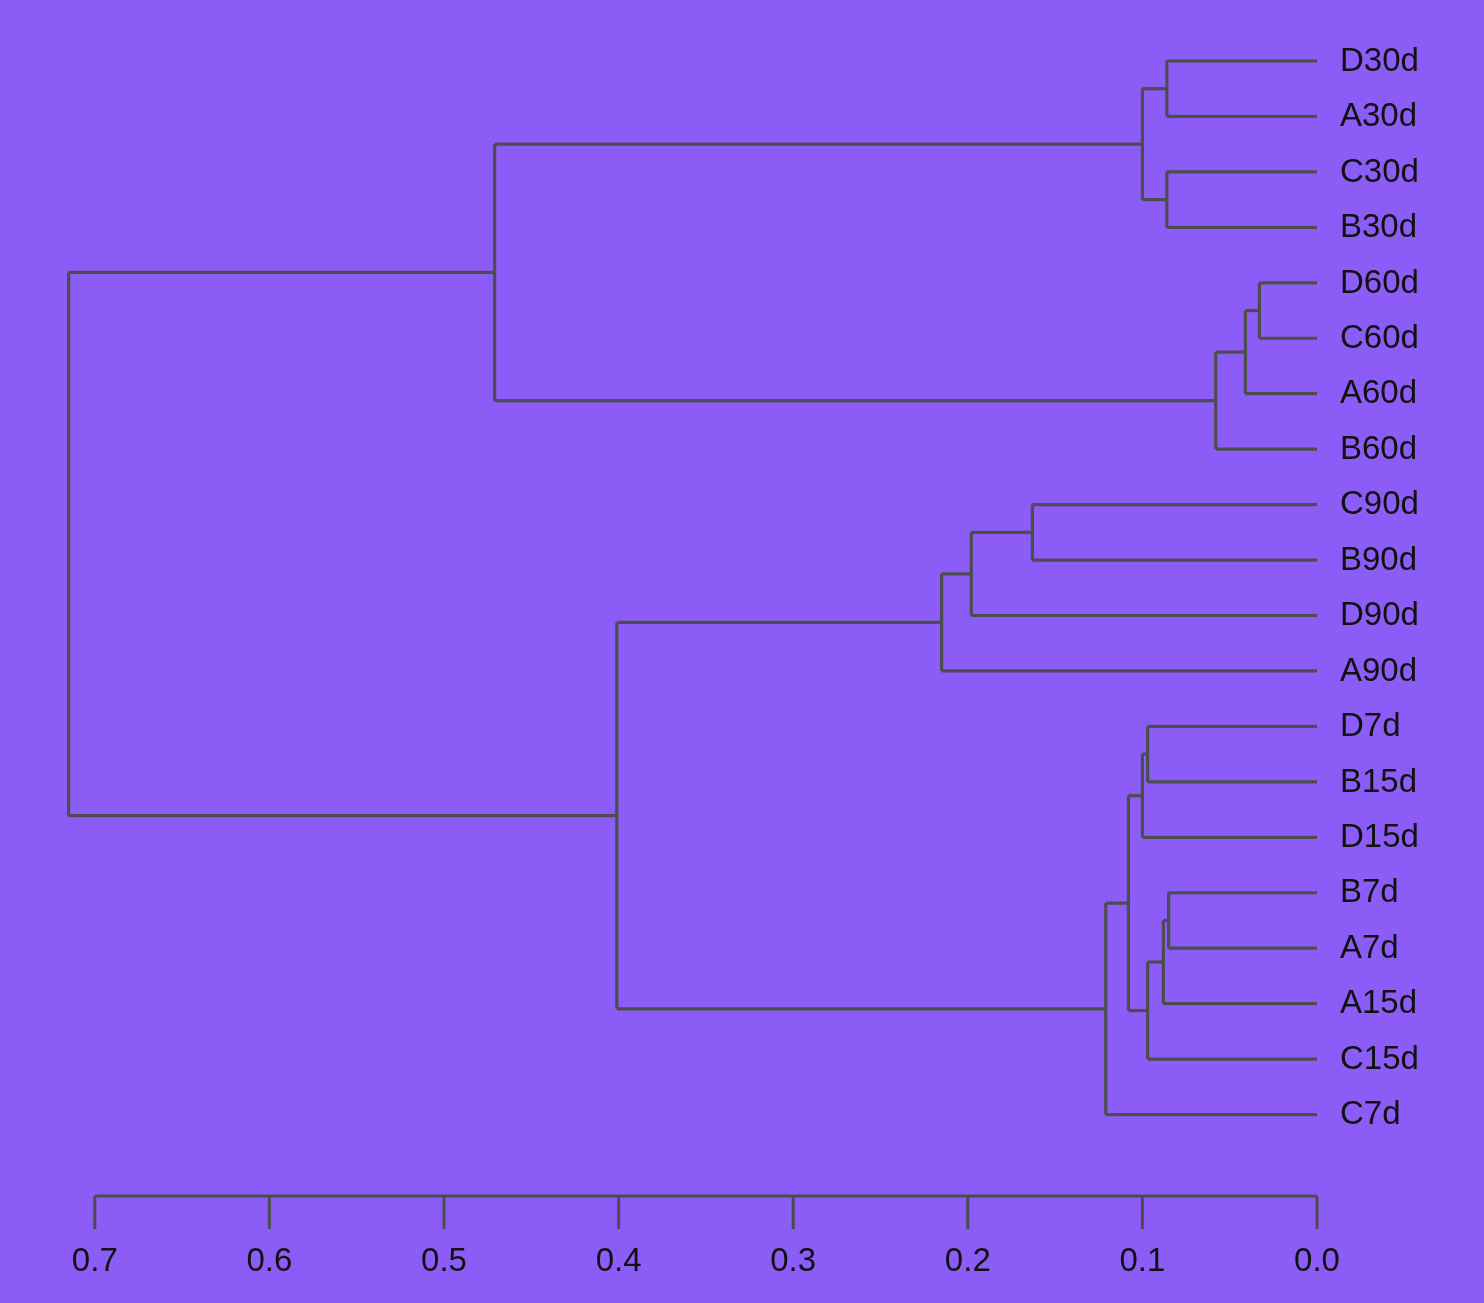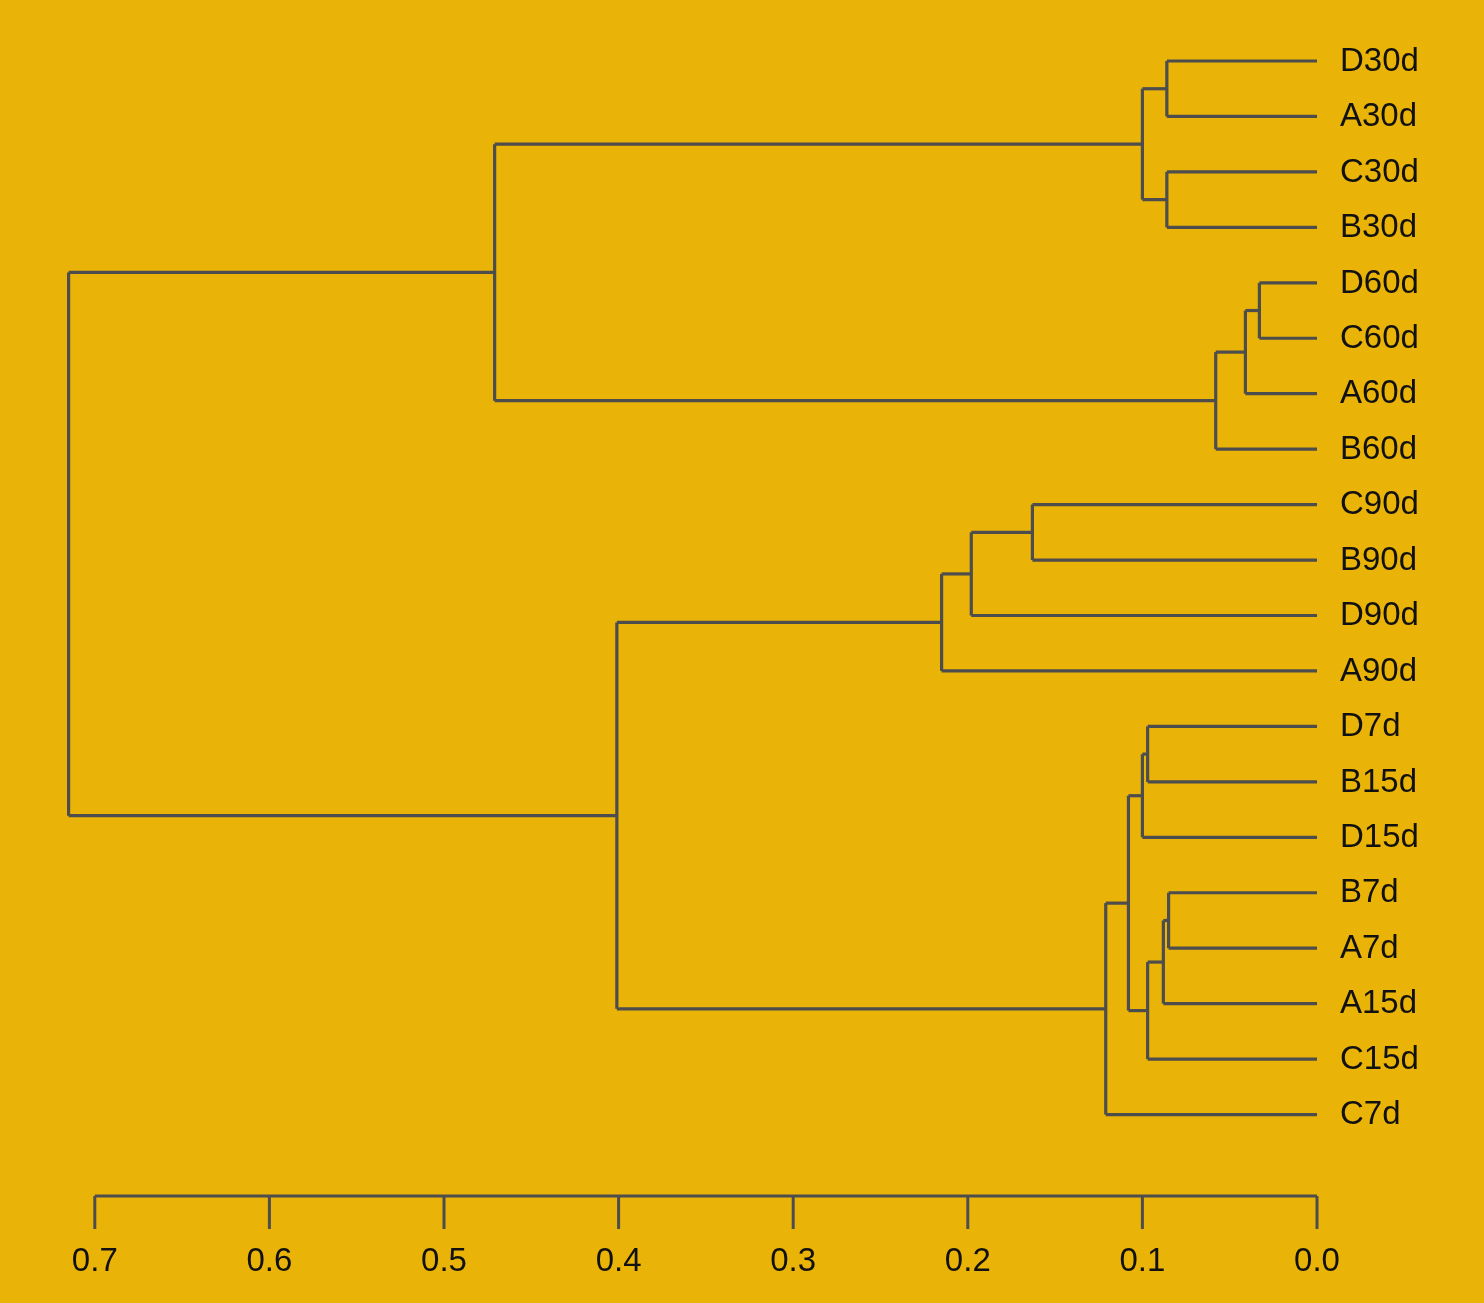--- a/index.html
+++ b/index.html
@@ -4,7 +4,7 @@
 <style>
   html,body{margin:0;padding:0;background:#ffffff;}
   body{width:1484px;height:1303px;font-family:"Liberation Sans",sans-serif;overflow:hidden;}
-  #root{position:relative;width:1484px;height:1303px;background:#eab308;}
+  #root{position:relative;width:1484px;height:1303px;background:#8b5cf6;}
   svg#dendro{position:absolute;left:0;top:0;width:1484px;height:1303px;display:block;}
   .branch{fill:none;stroke:#4d4d4d;stroke-width:3.2;stroke-linecap:butt;}
   .axisline{fill:none;stroke:#4d4d4d;stroke-width:3.2;}

